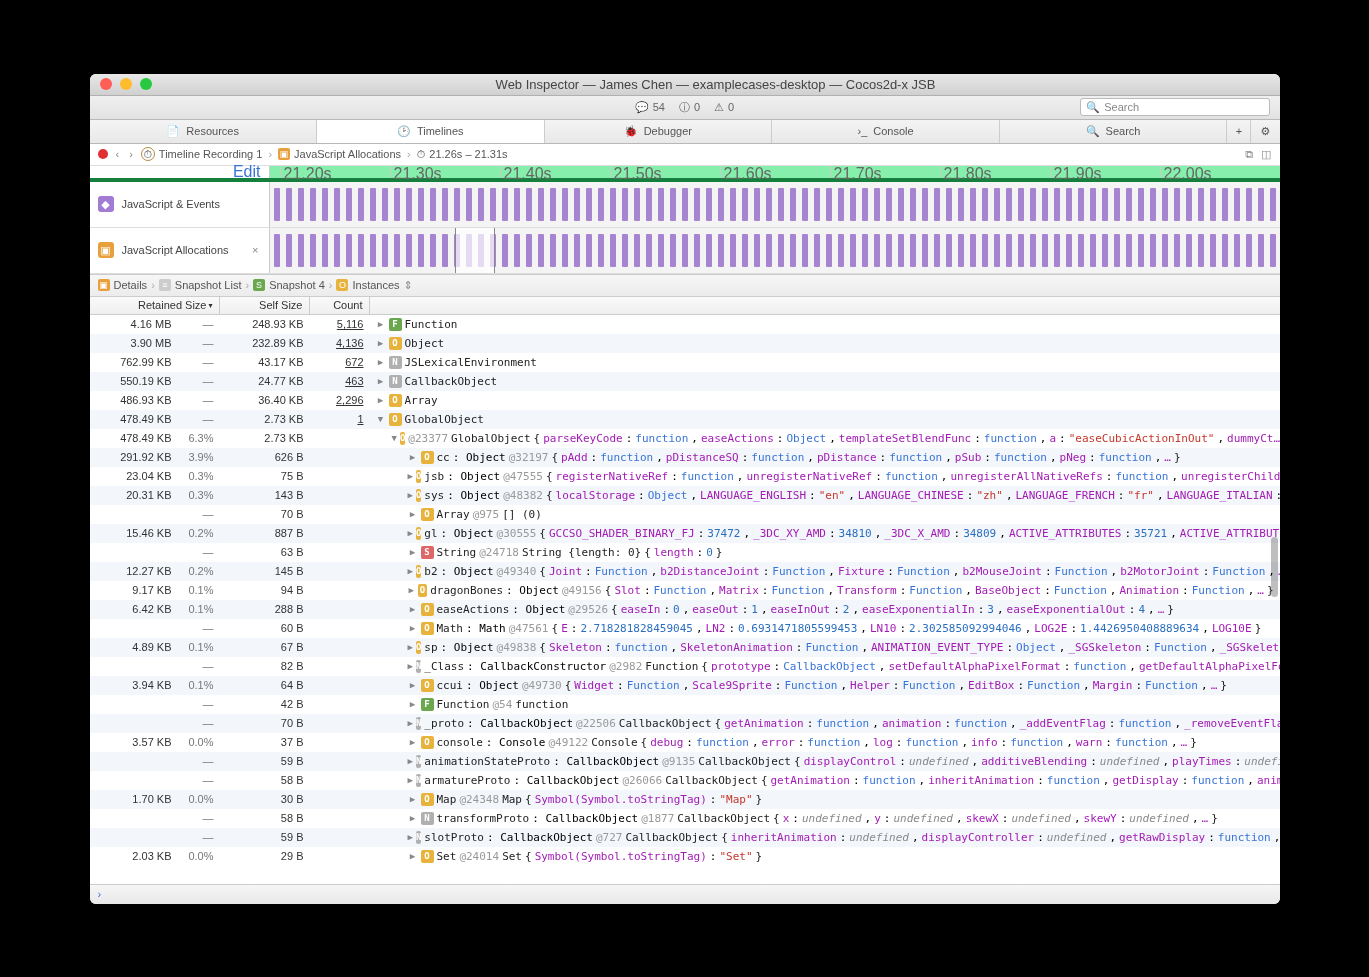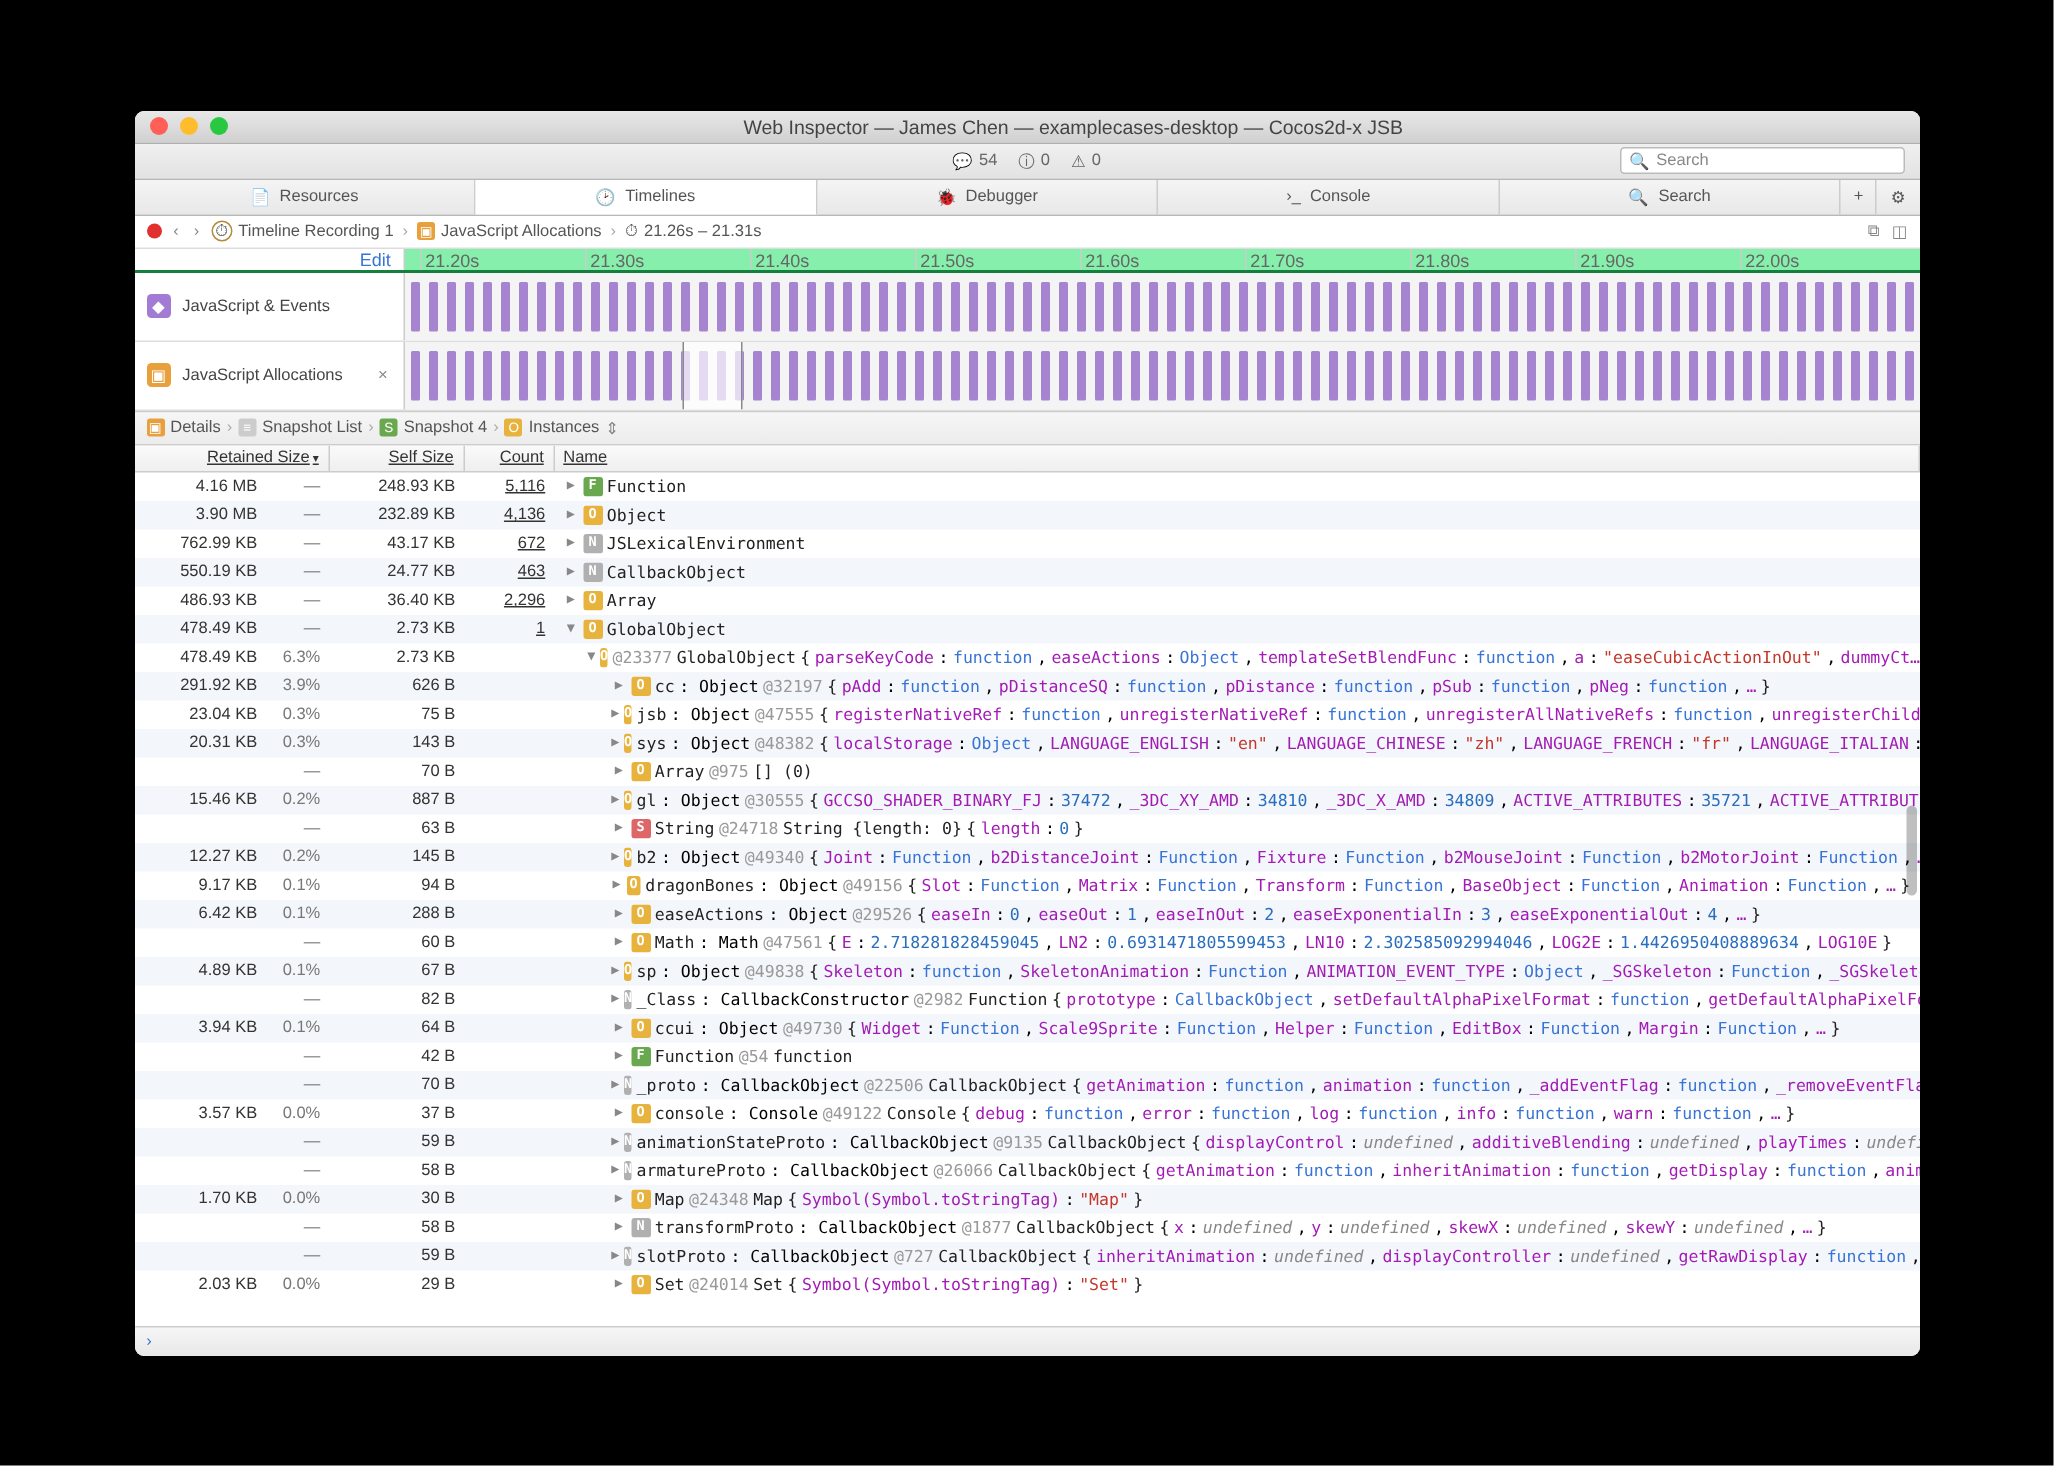--- a/index.html
+++ b/index.html
@@ -110,8 +110,8 @@
 .ruler-row {
   height: 16px;
   display: flex;
-  border-bottom: 2px solid #15803d;
-  font-size: 12px;
+  border-bottom: 4px solid #15803d;
+  font-size: 16px;
   color: #666;
 }
 .ruler-left {

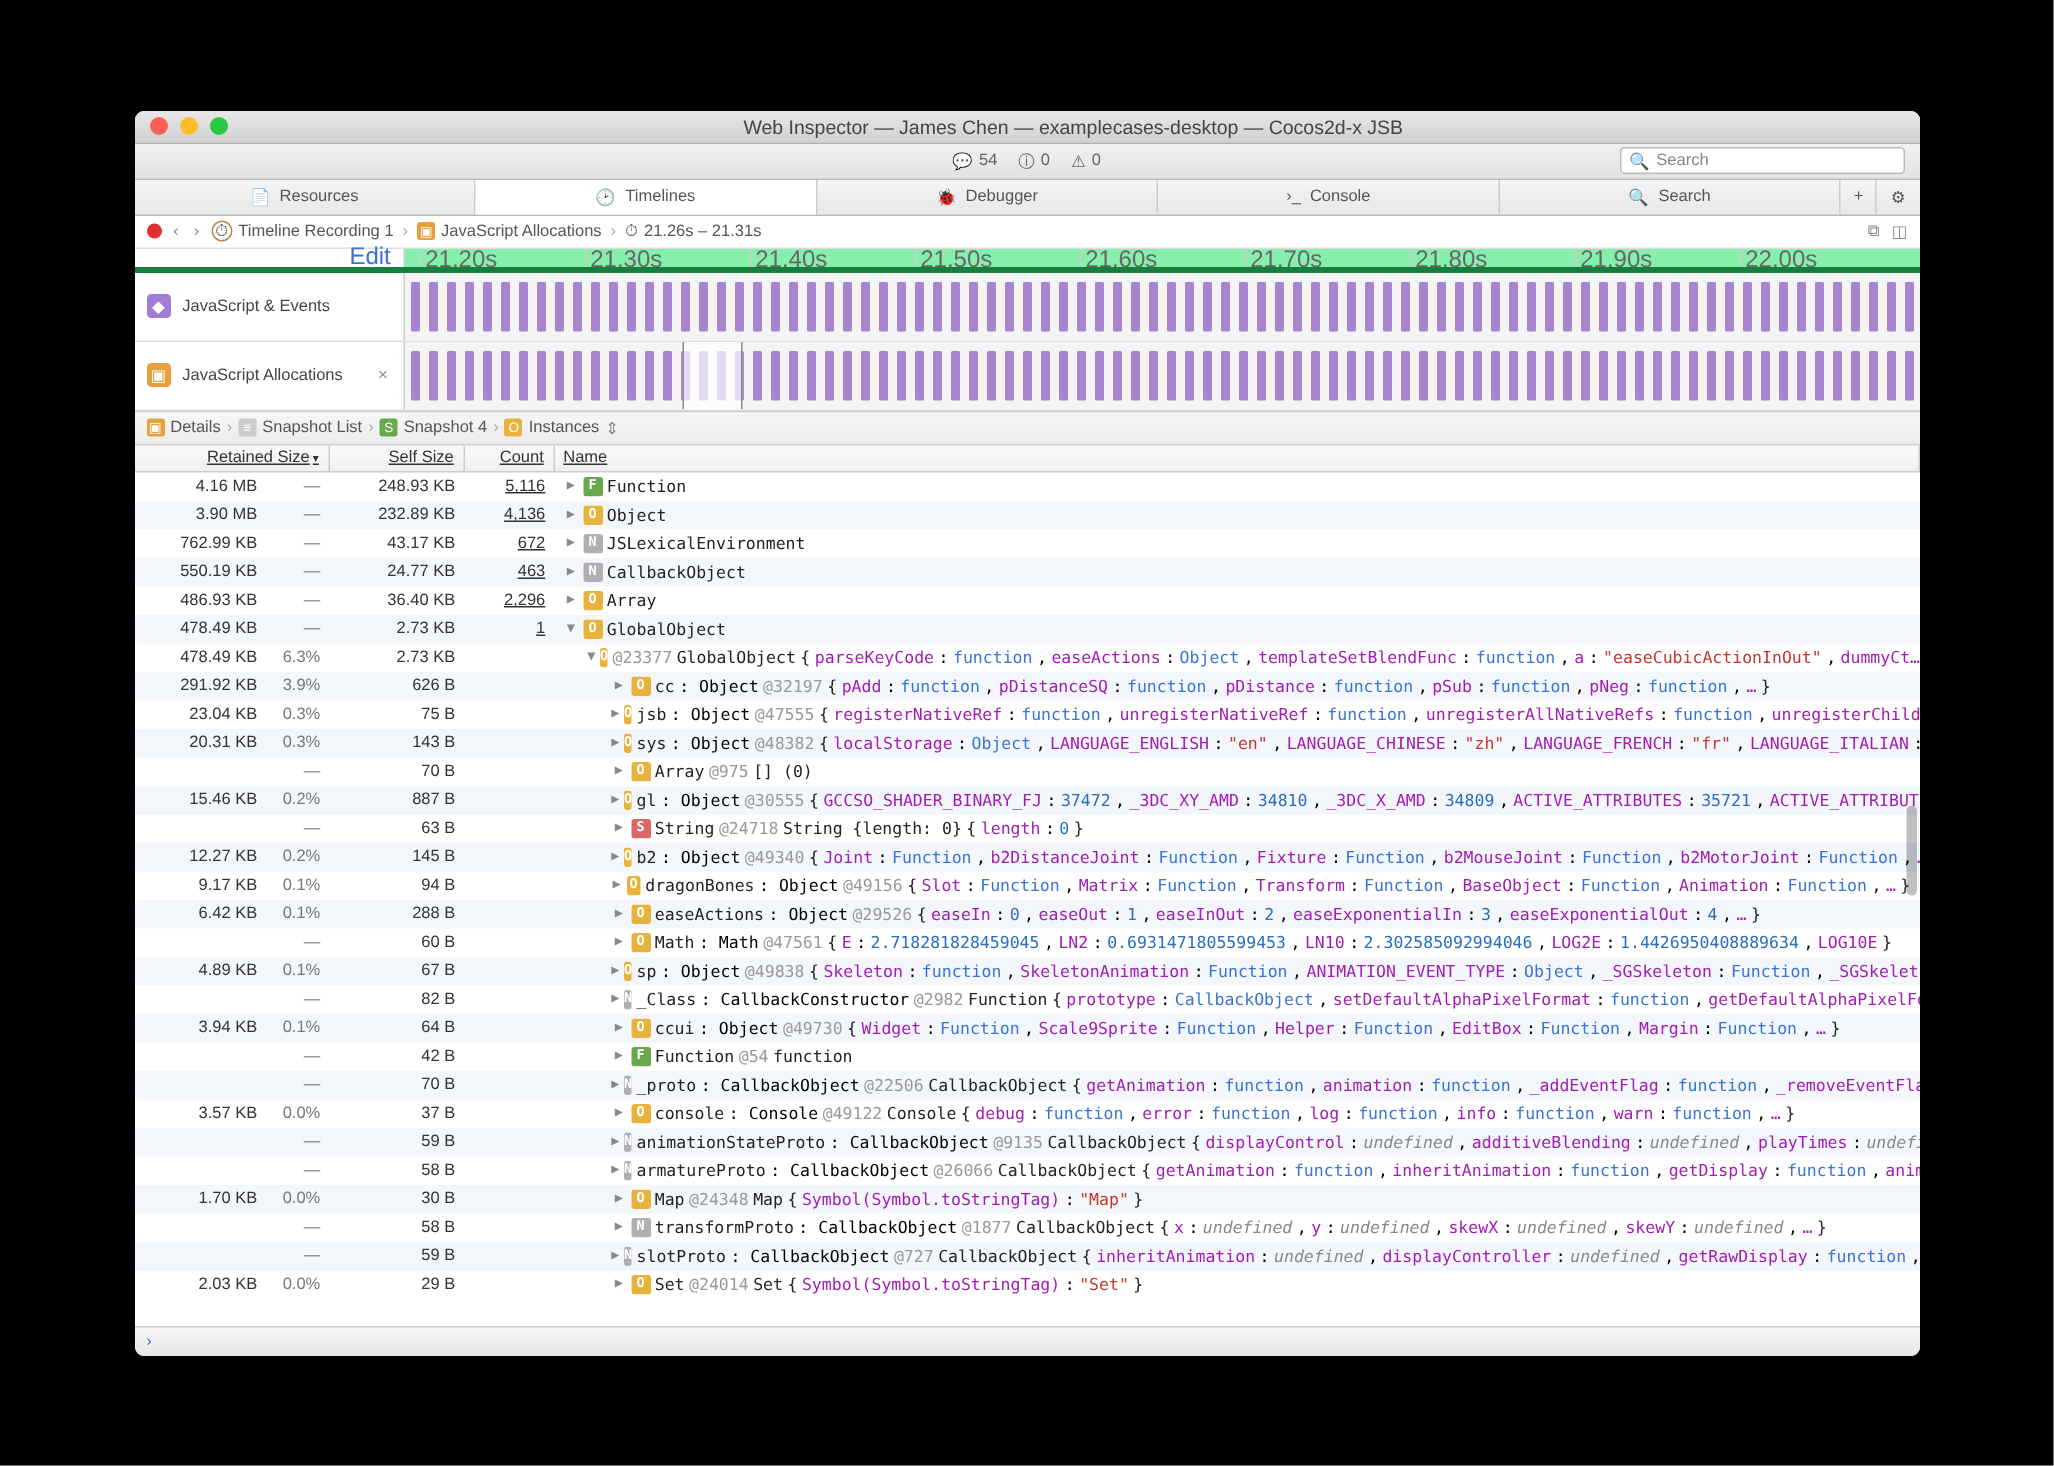--- a/index.html
+++ b/index.html
@@ -157,7 +157,7 @@
   display: flex;
   font-size: 11px; color: #333;
 }
-.th { border-right: 1px solid #ccc; display: flex; align-items: center; padding: 0 6px; text-decoration: underline; }
+.th { border-right: 1px solid #ccc; display: flex; align-items: center; padding: 0 6px; }
 .col-ret { width: 130px; justify-content: flex-end; } 
 .col-self { width: 90px; justify-content: flex-end; }
 .col-count { width: 60px; justify-content: flex-end; }

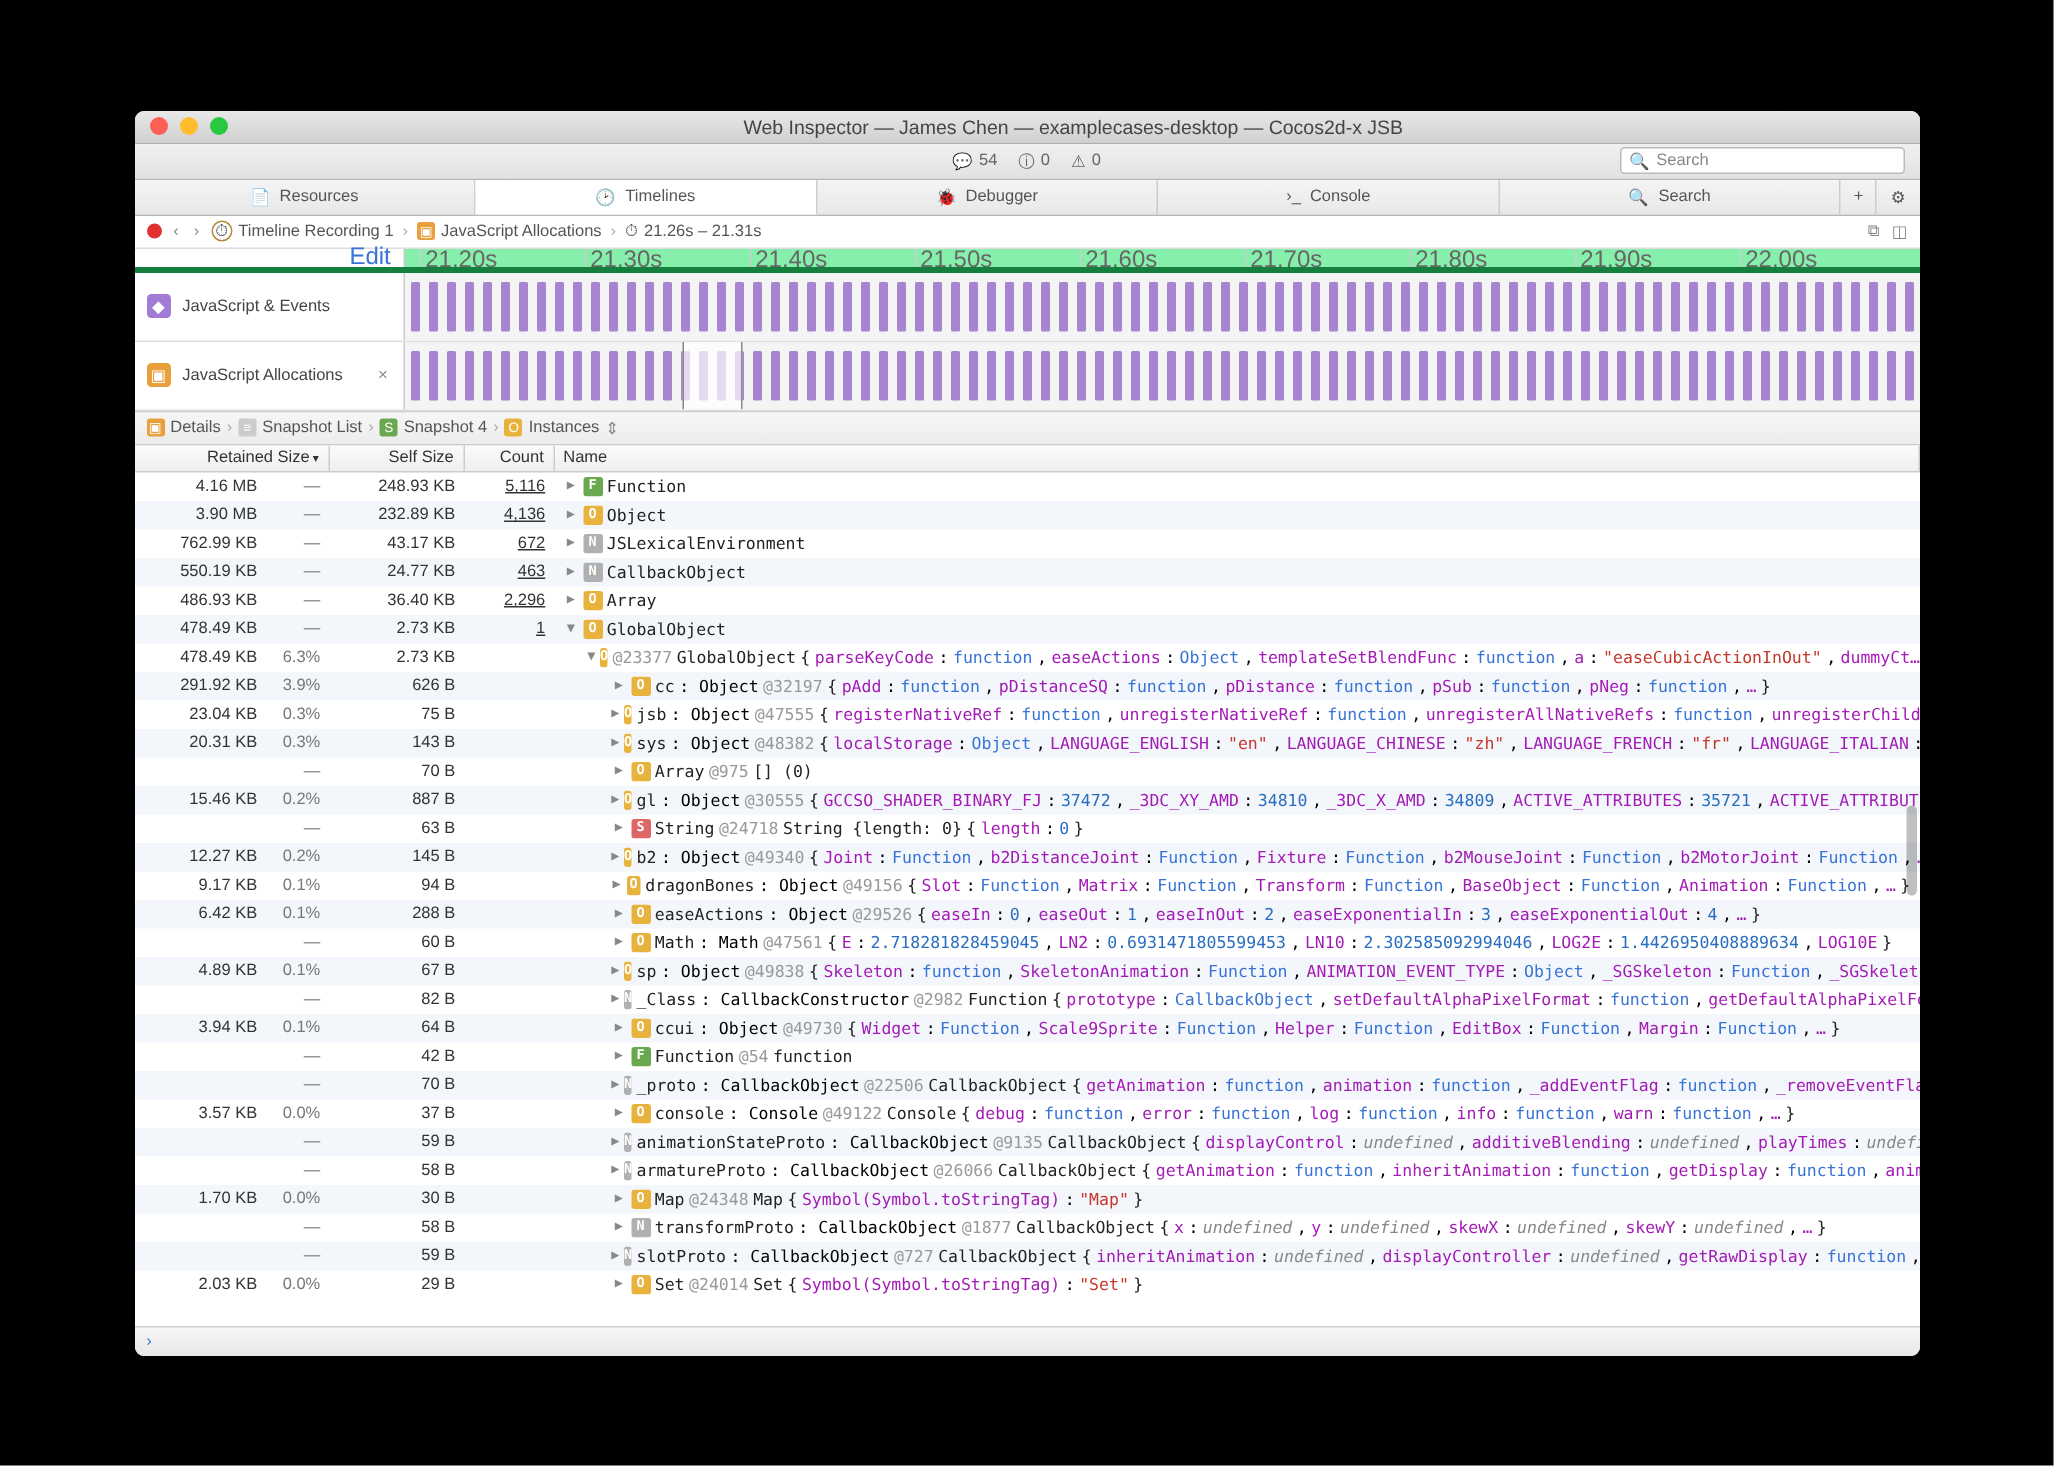--- a/index.html
+++ b/index.html
@@ -512,7 +512,6 @@
         </div>
       <div class="th col-self">Self Size</div>
       <div class="th col-count">Count</div>
-      <div class="th col-name">Name</div>
     </div>
     <div class="tbody" id="tbody">
         <div class="row">

